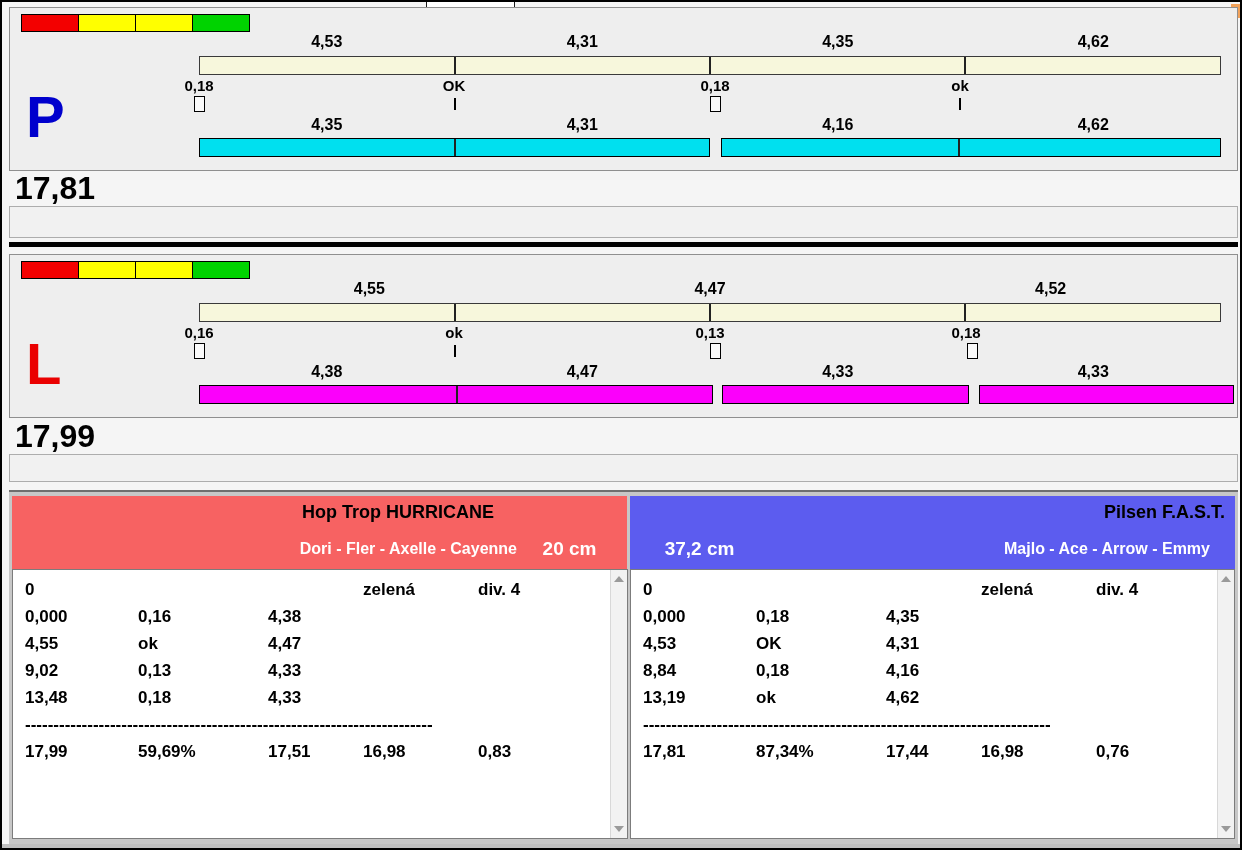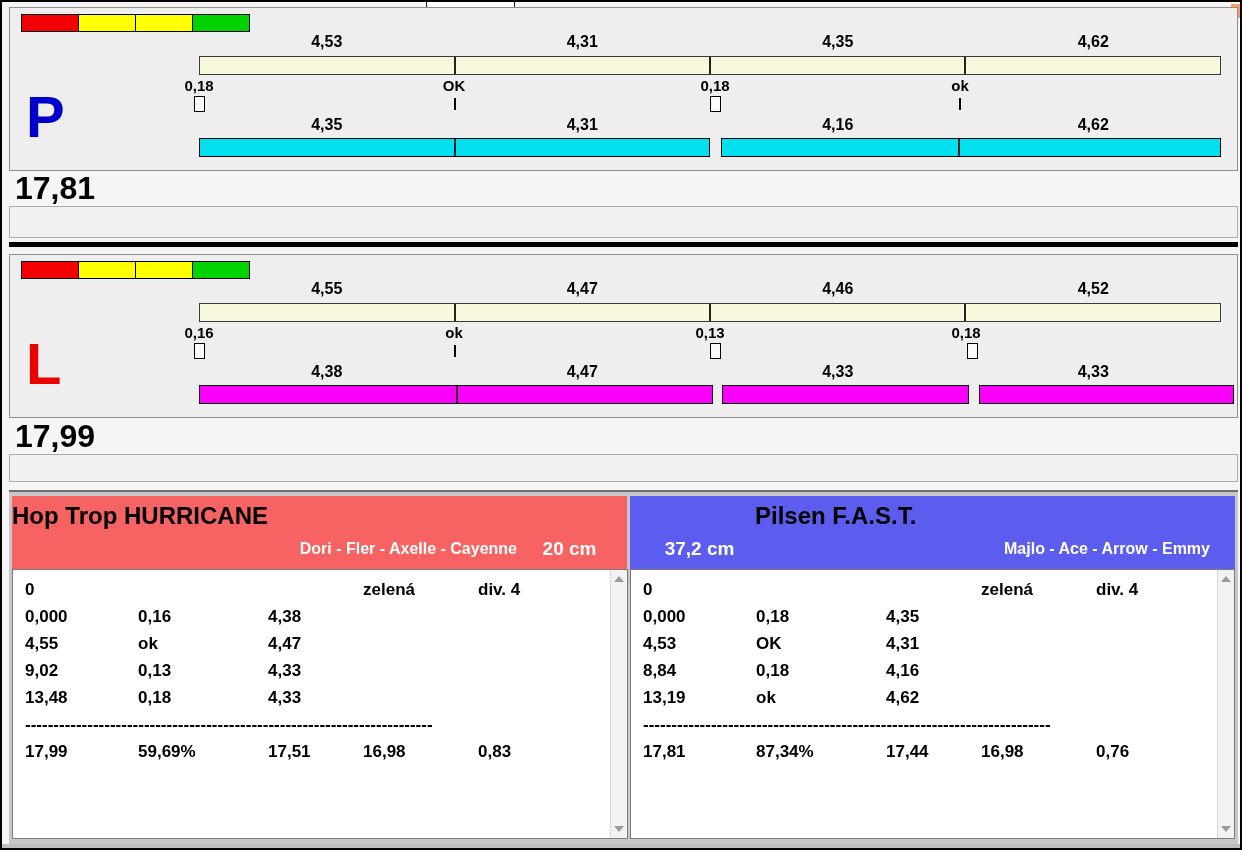--- a/index.html
+++ b/index.html
@@ -119,7 +119,6 @@
   <div class="time-row" style="top:25px">
     <span>4,55</span>
     <span>4,47</span>
-    <span>4,46</span>
     <span>4,52</span>
   </div>
 

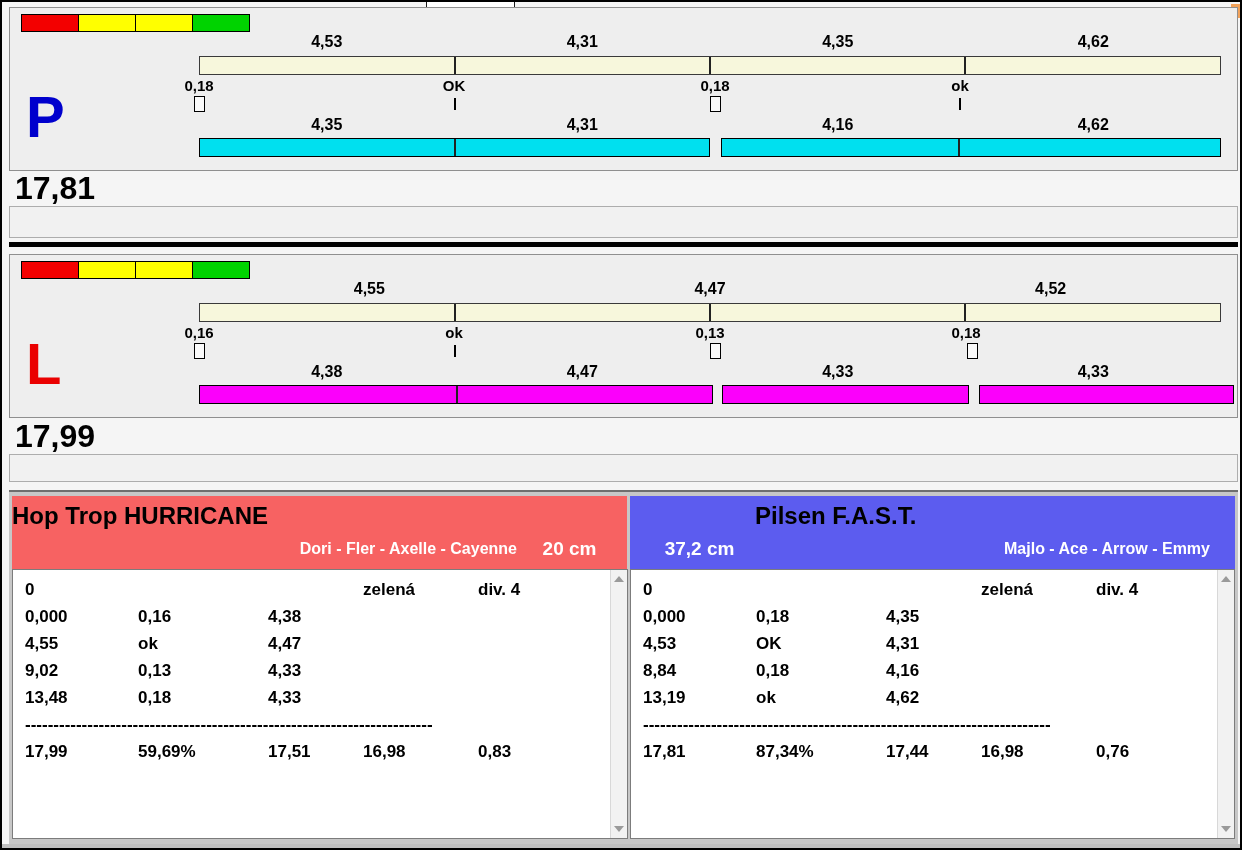--- a/index.html
+++ b/index.html
@@ -33,7 +33,7 @@
   
   .results { position:absolute; left:7px; top:488px; width:1229px; height:354px; background:#c7c7c7; border-top:2px solid #6e6e6e; }
   .team-header { position:absolute; top:4px; height:73px; }
-  .team-name { position:absolute; top:6px; font-size:24px; font-weight:bold; color:#000; text-align:left; white-space:nowrap; }
+  .team-name { position:absolute; top:6px; font-size:18px; font-weight:bold; color:#000; text-align:right; white-space:nowrap; }
   .team-members { position:absolute; top:44px; font-size:16px; font-weight:bold; color:#fff; text-align:right; white-space:nowrap; }
   .jump-height { position:absolute; top:42px; font-size:19px; font-weight:bold; color:#fff; text-align:center; white-space:nowrap; }
   .timestamp { position:absolute; left:484px; top:2px; width:266px; height:28px; background:#fff; border:1px solid #555;

